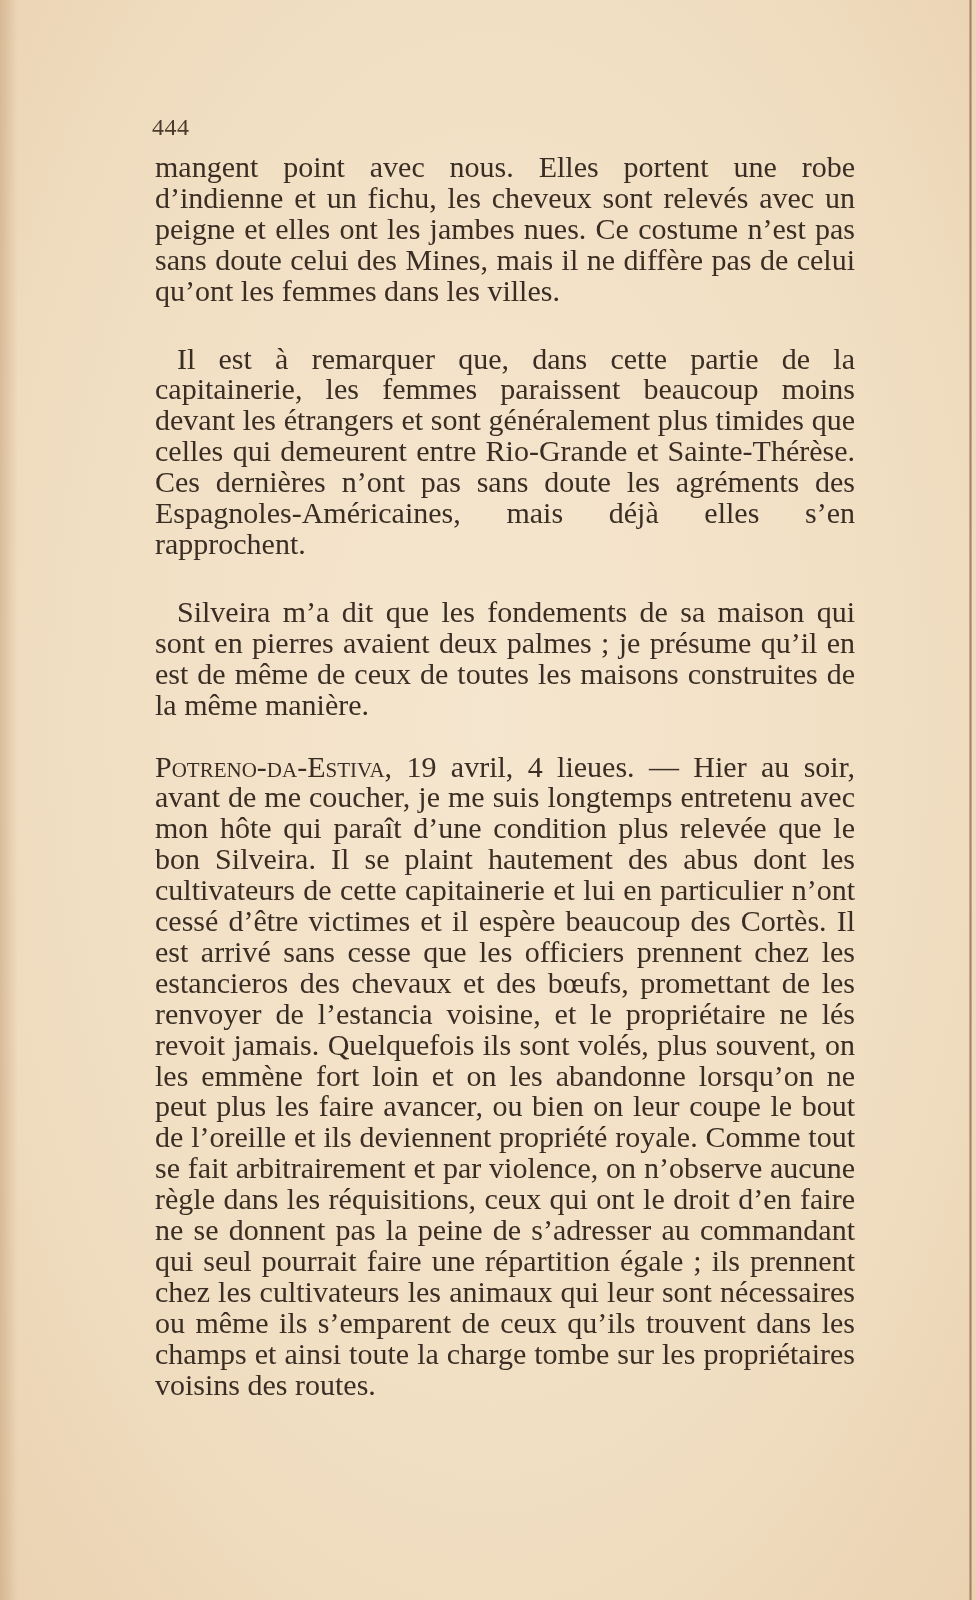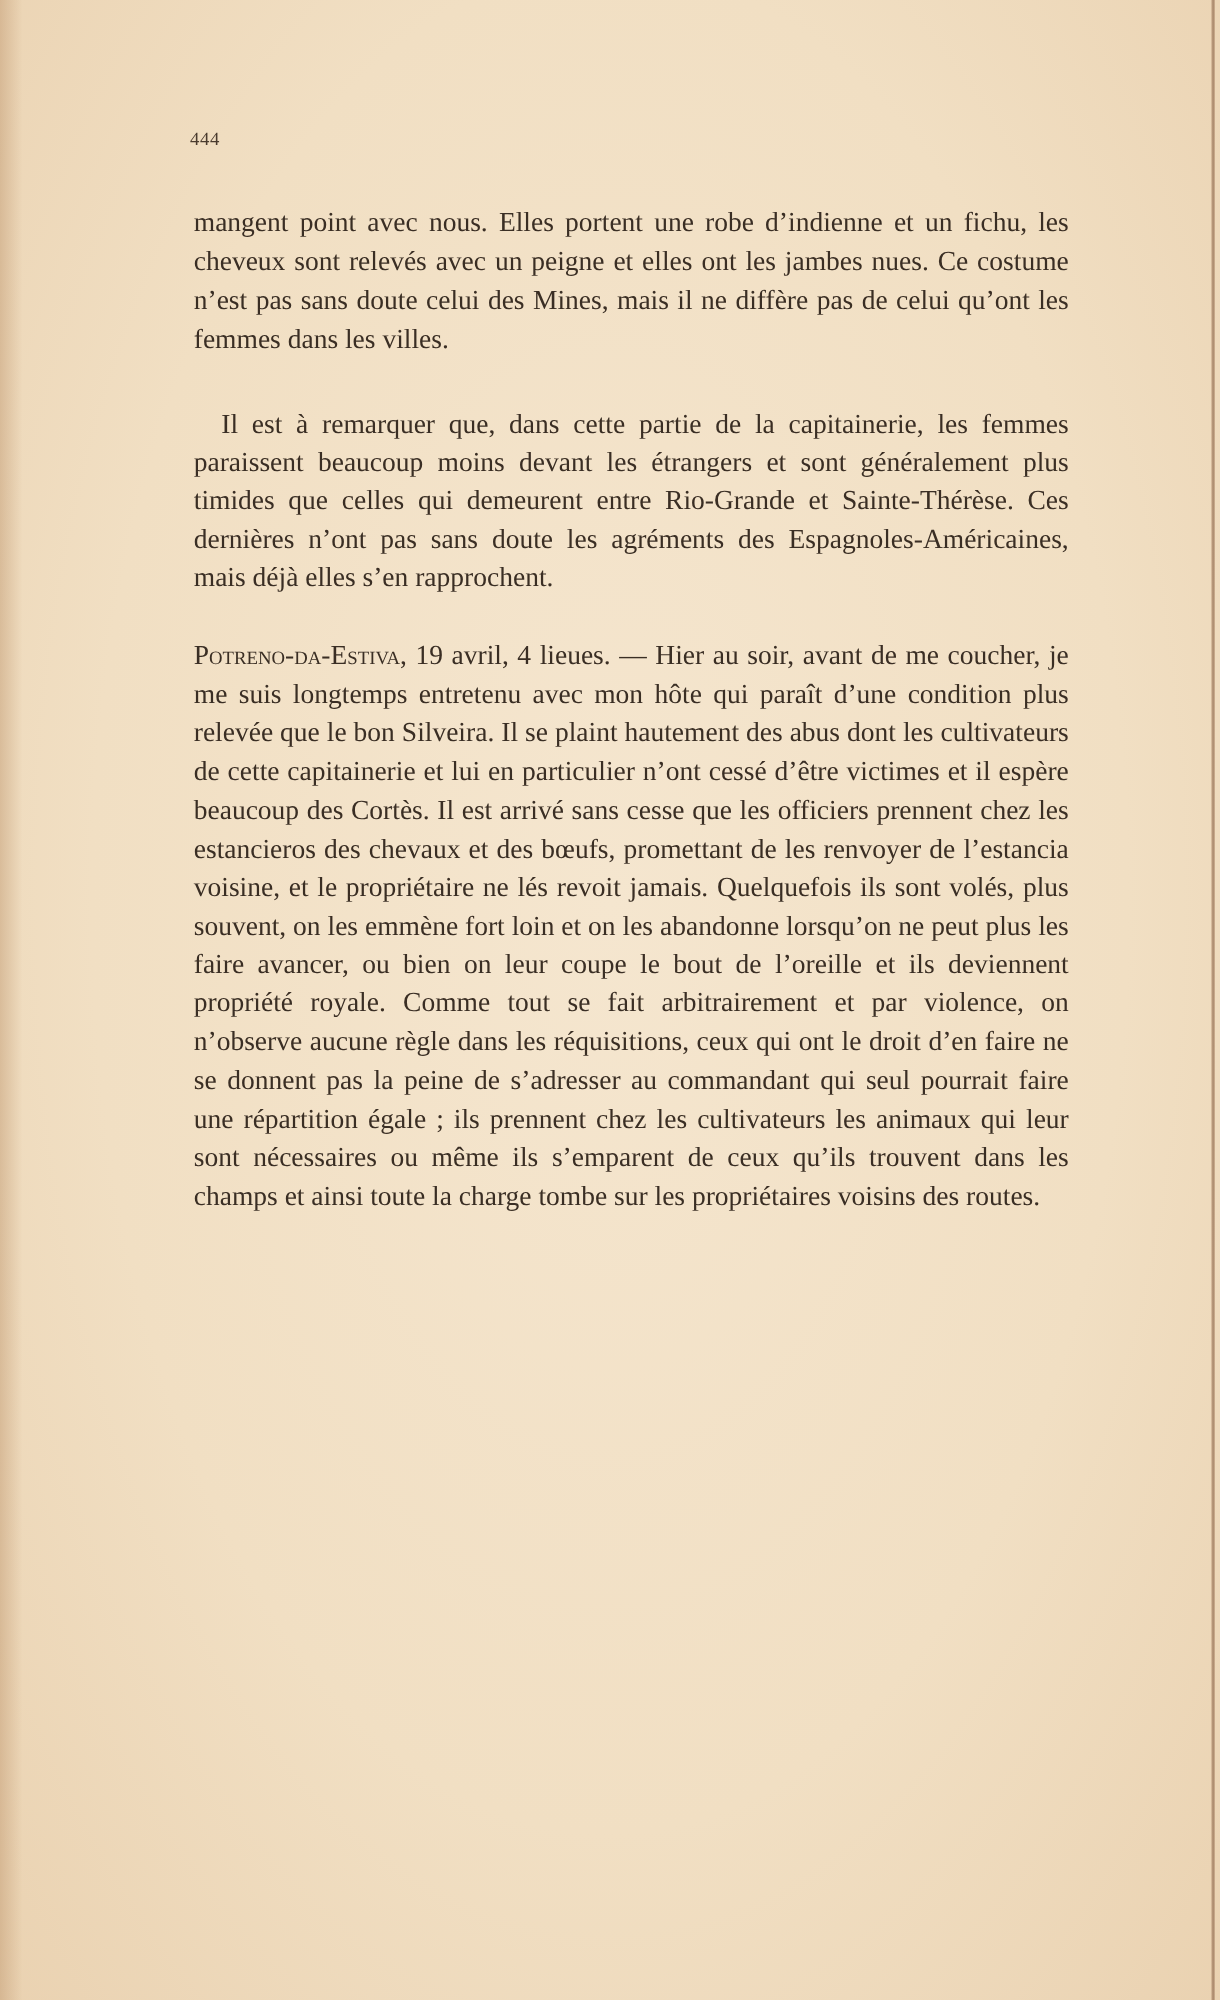--- a/index.html
+++ b/index.html
@@ -39,11 +39,11 @@
     }
     .running-head {
       position: absolute;
-      top: 104px;
+      top: 114px;
       left: 152px;
       width: 710px;
       height: 30px;
-      font-size: 15px;
+      font-size: 24px;
       letter-spacing: 0.5px;
       color: #4a3b2e;
     }

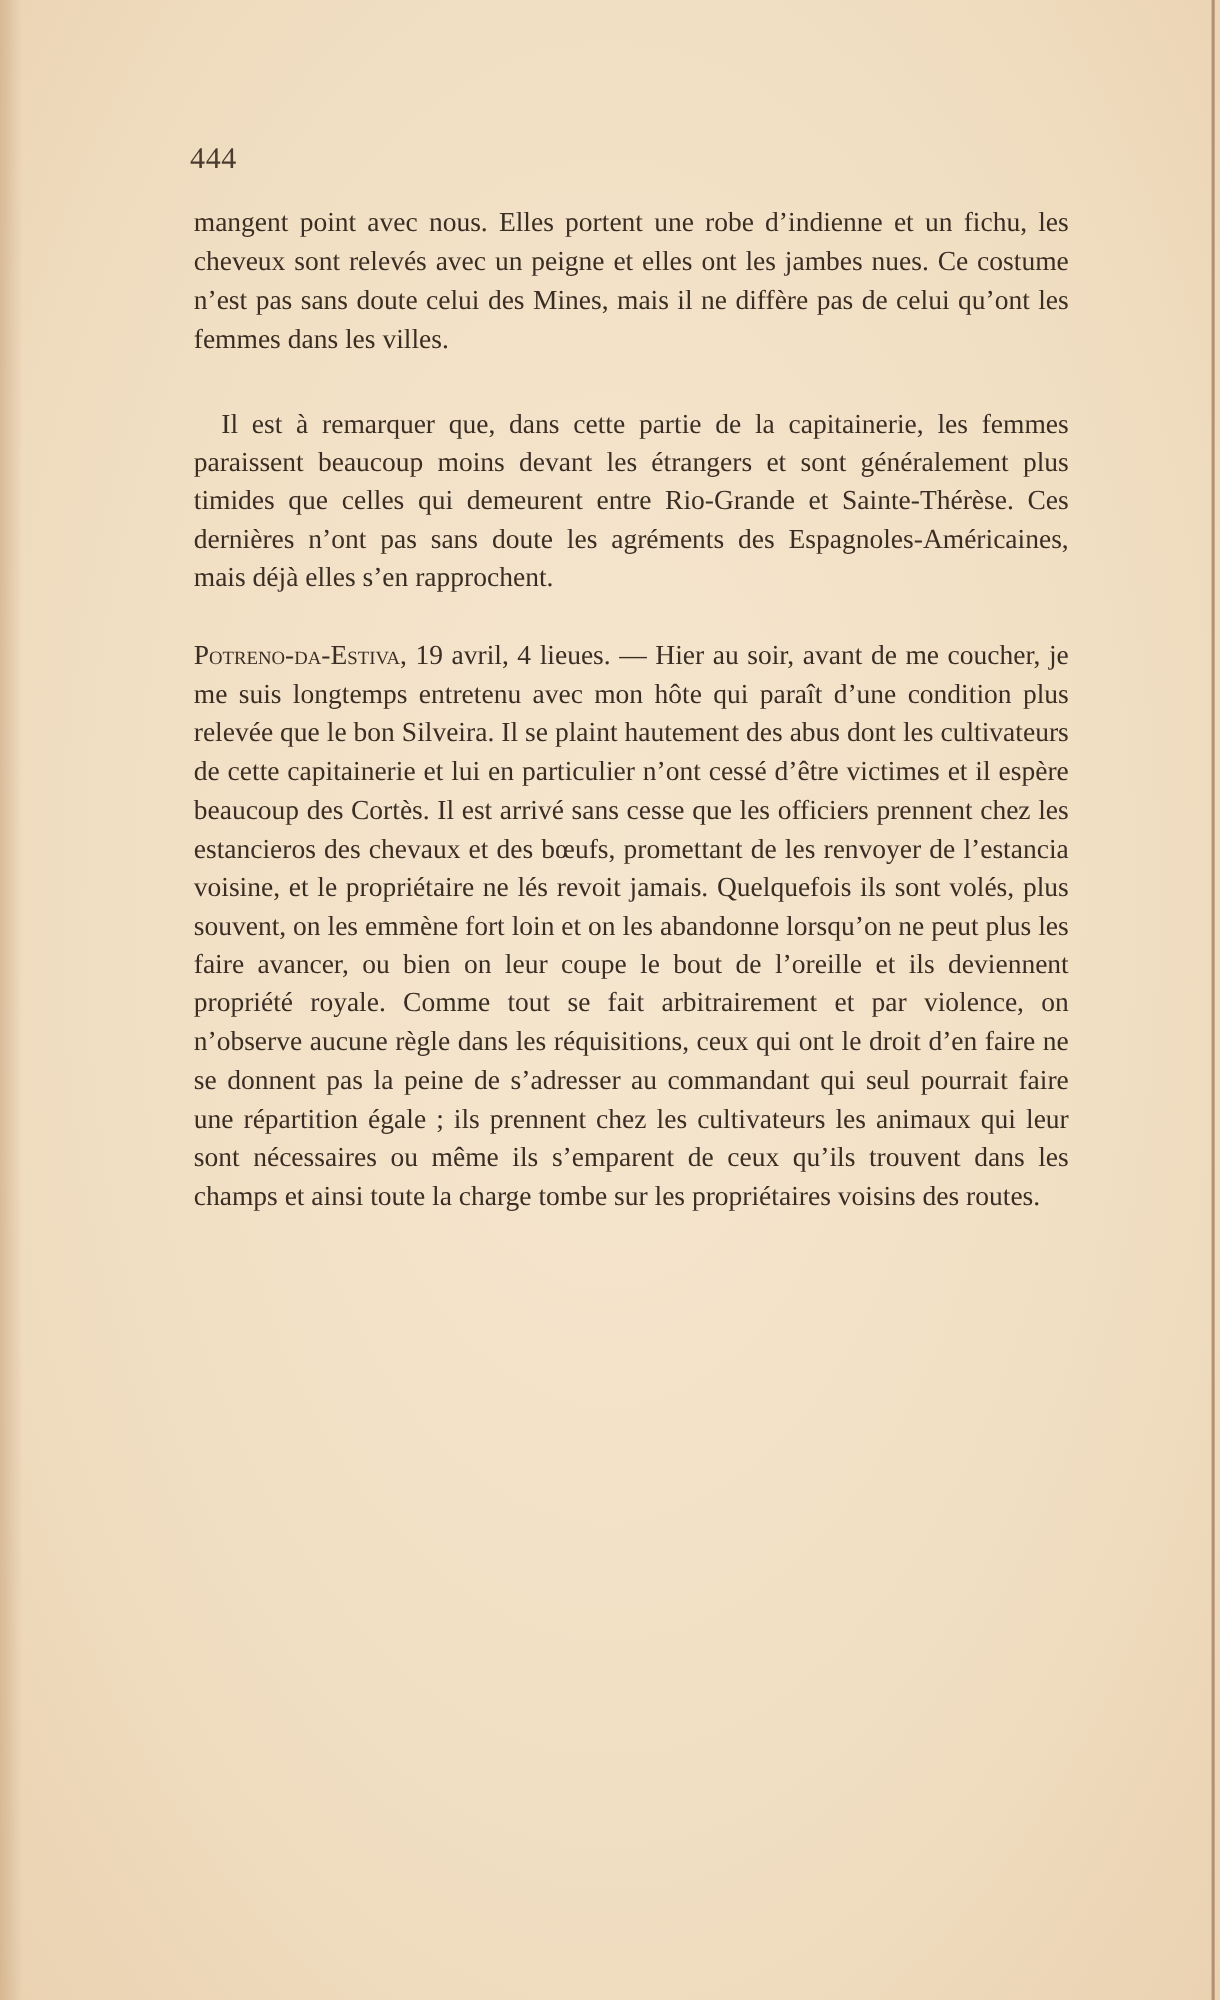--- a/index.html
+++ b/index.html
@@ -62,10 +62,10 @@
     }
     .text-block {
       position: absolute;
-      top: 163px;
+      top: 152px;
       left: 155px;
       width: 700px;
-      font-size: 22px;
+      font-size: 30px;
       line-height: 30.9px;
       text-align: justify;
       hyphens: manual;

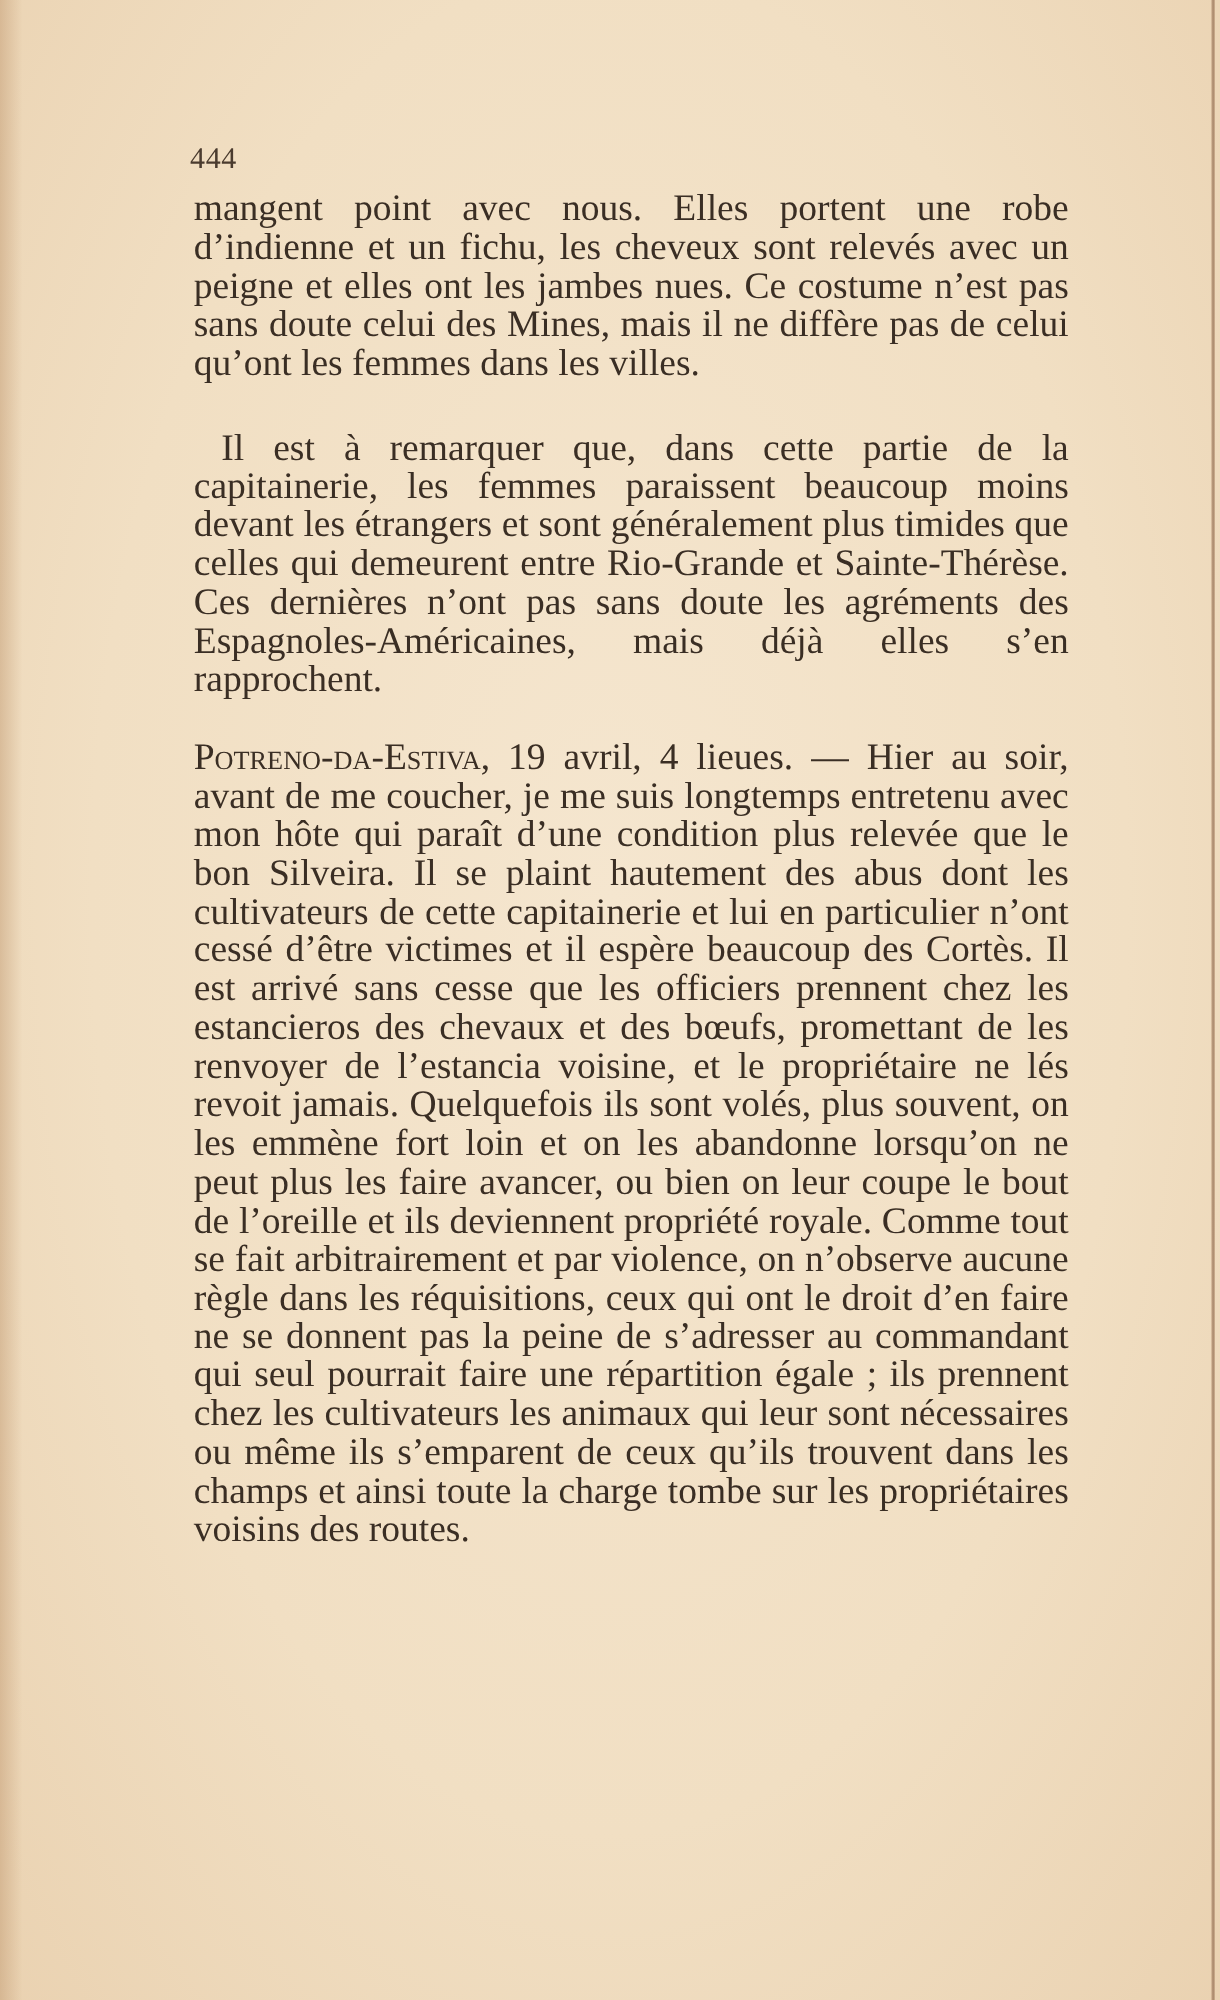--- a/index.html
+++ b/index.html
@@ -99,6 +99,7 @@
   <div class="text-block">
     <p>mangent point avec nous. Elles portent une robe d’indienne et un fichu, les cheveux sont relevés avec un peigne et elles ont les jambes nues. Ce costume n’est pas sans doute celui des Mines, mais il ne diffère pas de celui qu’ont les femmes dans les villes.</p>
     <p class="indent">Il est à remarquer que, dans cette partie de la capitainerie, les femmes paraissent beaucoup moins devant les étrangers et sont généralement plus timides que celles qui demeurent entre Rio-Grande et Sainte-Thérèse. Ces dernières n’ont pas sans doute les agréments des Espagnoles-Américaines, mais déjà elles s’en rapprochent.</p>
+    <p class="indent">Silveira m’a dit que les fondements de sa maison qui sont en pierres avaient deux palmes ; je présume qu’il en est de même de ceux de toutes les maisons construites de la même manière.</p>
     <p class="indent entry"><span class="smallcaps">Potreno-da-Estiva</span><span>, 19 avril, 4 lieues. — Hier au soir, avant de me coucher, je me suis longtemps entretenu avec mon hôte qui paraît d’une condition plus relevée que le bon Silveira. Il se plaint hautement des abus dont les cultivateurs de cette capitainerie et lui en particulier n’ont cessé d’être victimes et il espère beaucoup des Cortès. Il est arrivé sans cesse que les officiers prennent chez les estancieros des chevaux et des bœufs, promettant de les renvoyer de l’estancia voisine, et le propriétaire ne lés revoit jamais. Quelquefois ils sont volés, plus souvent, on les emmène fort loin et on les abandonne lorsqu’on ne peut plus les faire avancer, ou bien on leur coupe le bout de l’oreille et ils deviennent propriété royale. Comme tout se fait arbitrairement et par violence, on n’observe aucune règle dans les réquisitions, ceux qui ont le droit d’en faire ne se donnent pas la peine de s’adresser au commandant qui seul pourrait faire une répartition égale ; ils prennent chez les cultivateurs les animaux qui leur sont nécessaires ou même ils s’emparent de ceux qu’ils trouvent dans les champs et ainsi toute la charge tombe sur les propriétaires voisins des routes.</span></p>
   </div>
 </div>

